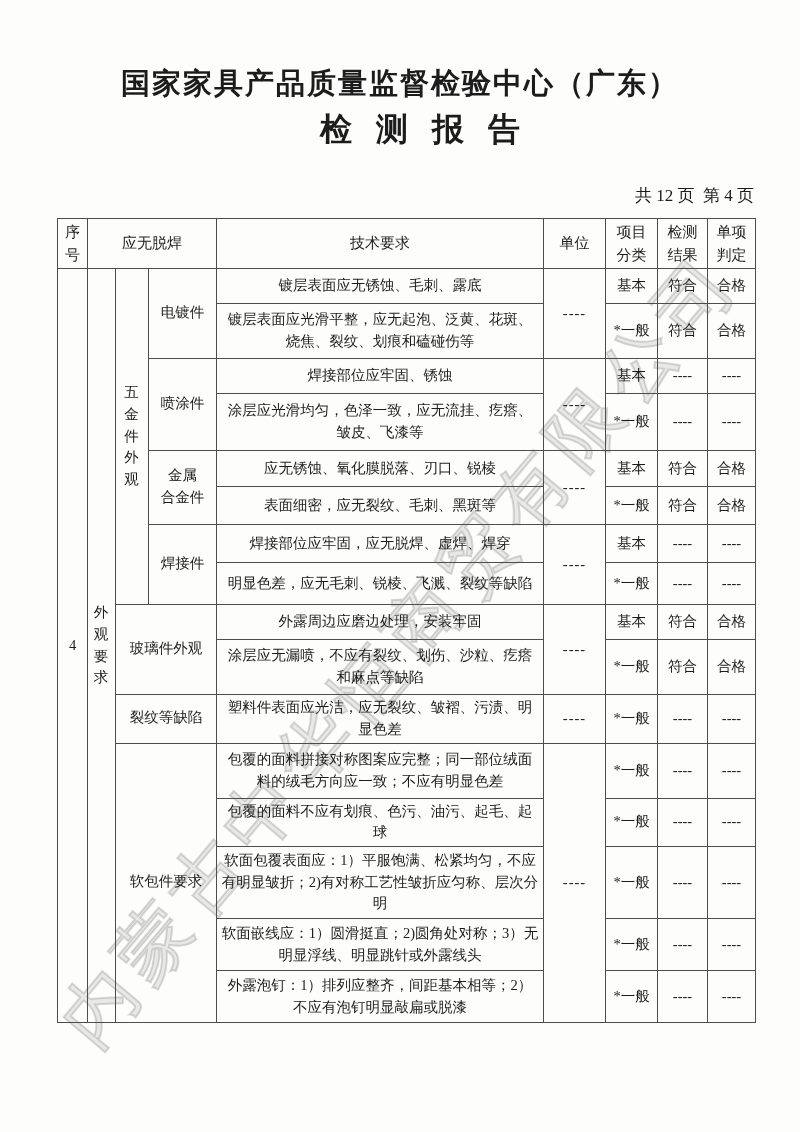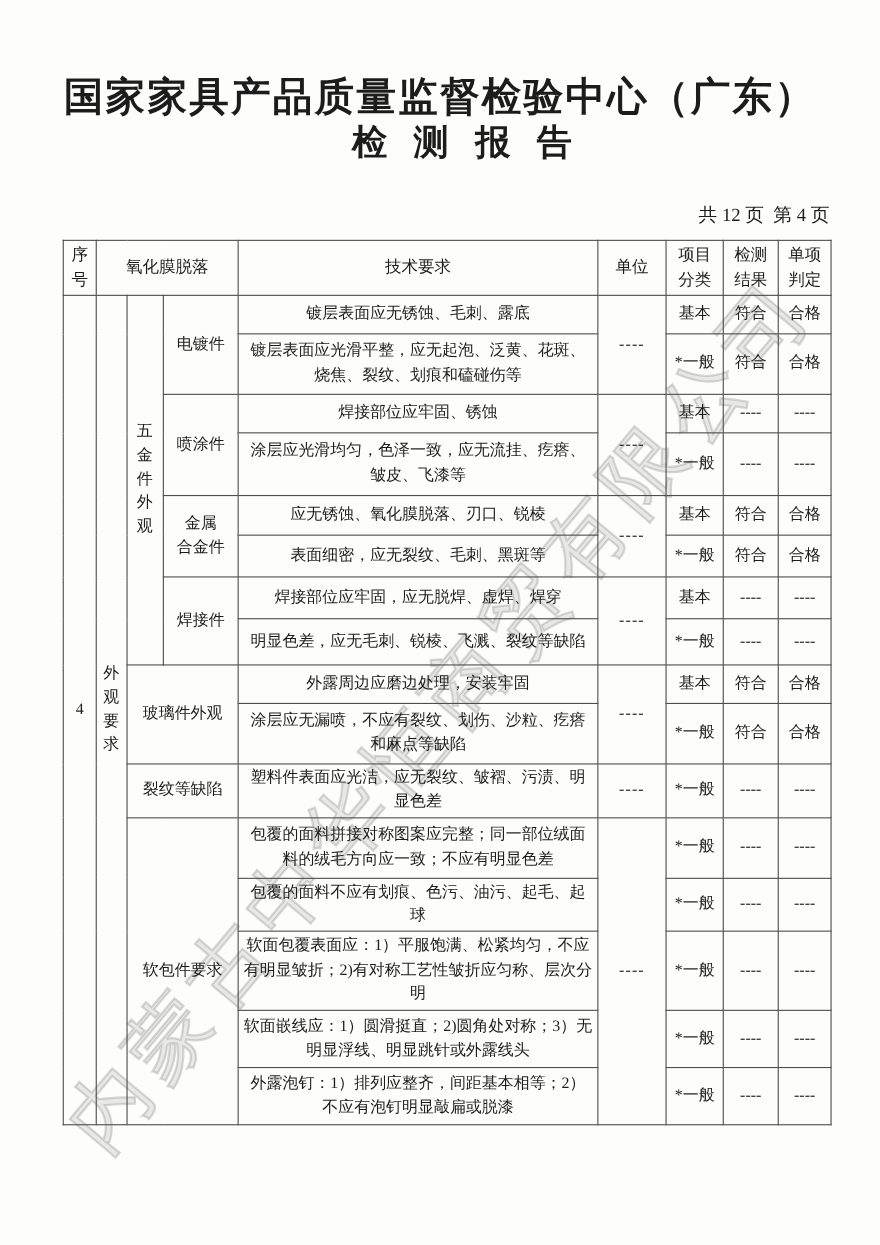--- a/index.html
+++ b/index.html
@@ -35,7 +35,7 @@
   .title{
     position:absolute;top:64px;left:0;width:100%;
     margin:0;text-align:center;
-    font-size:36px;font-weight:600;letter-spacing:2px;
+    font-size:29px;font-weight:600;letter-spacing:2px;
   }
   .subtitle{
     position:absolute;top:108px;left:0;width:100%;

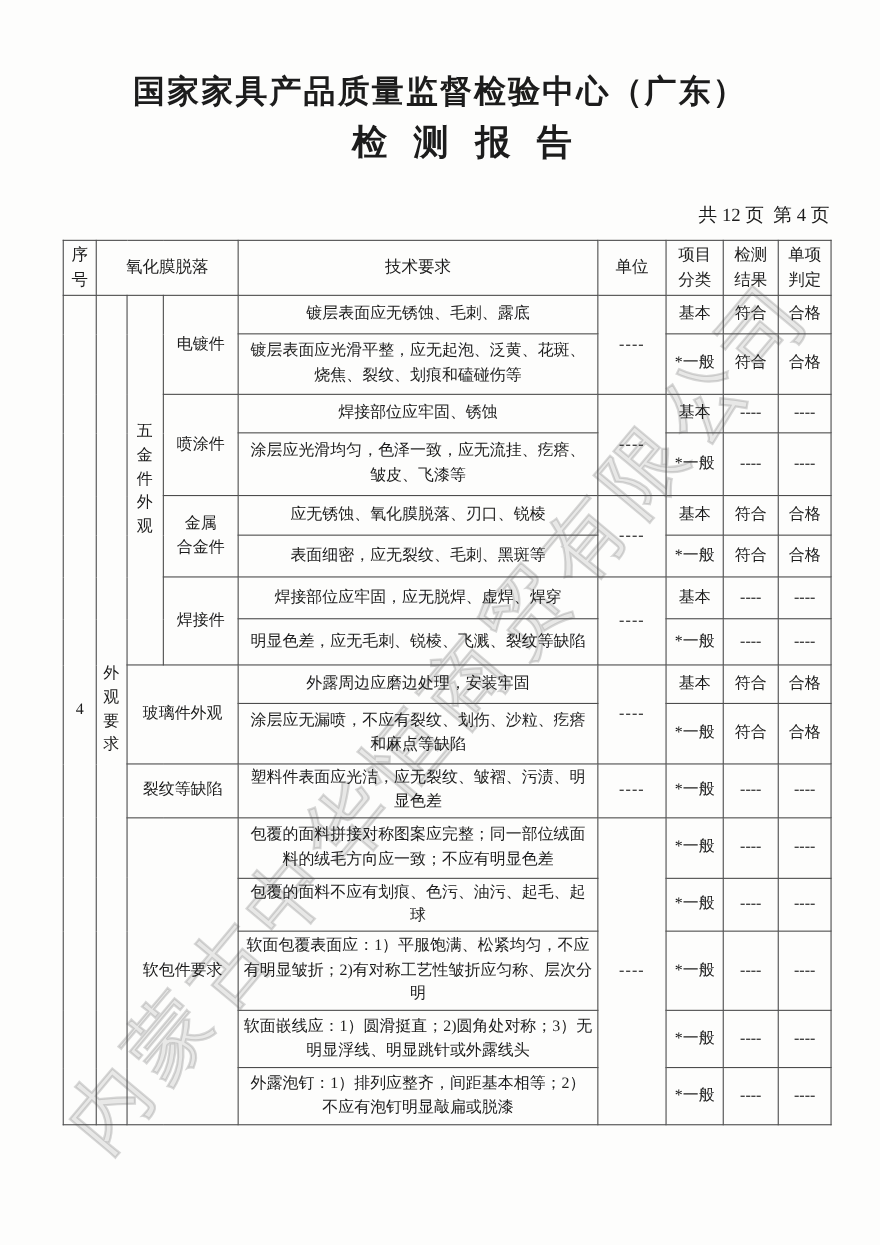--- a/index.html
+++ b/index.html
@@ -98,7 +98,7 @@
     <thead>
       <tr style="height:50px">
         <th>序号</th>
-        <th colspan="3">氧化膜脱落</th>
+        <th colspan="3">应无脱焊</th>
         <th>技术要求</th>
         <th>单位</th>
         <th class="pre">项目

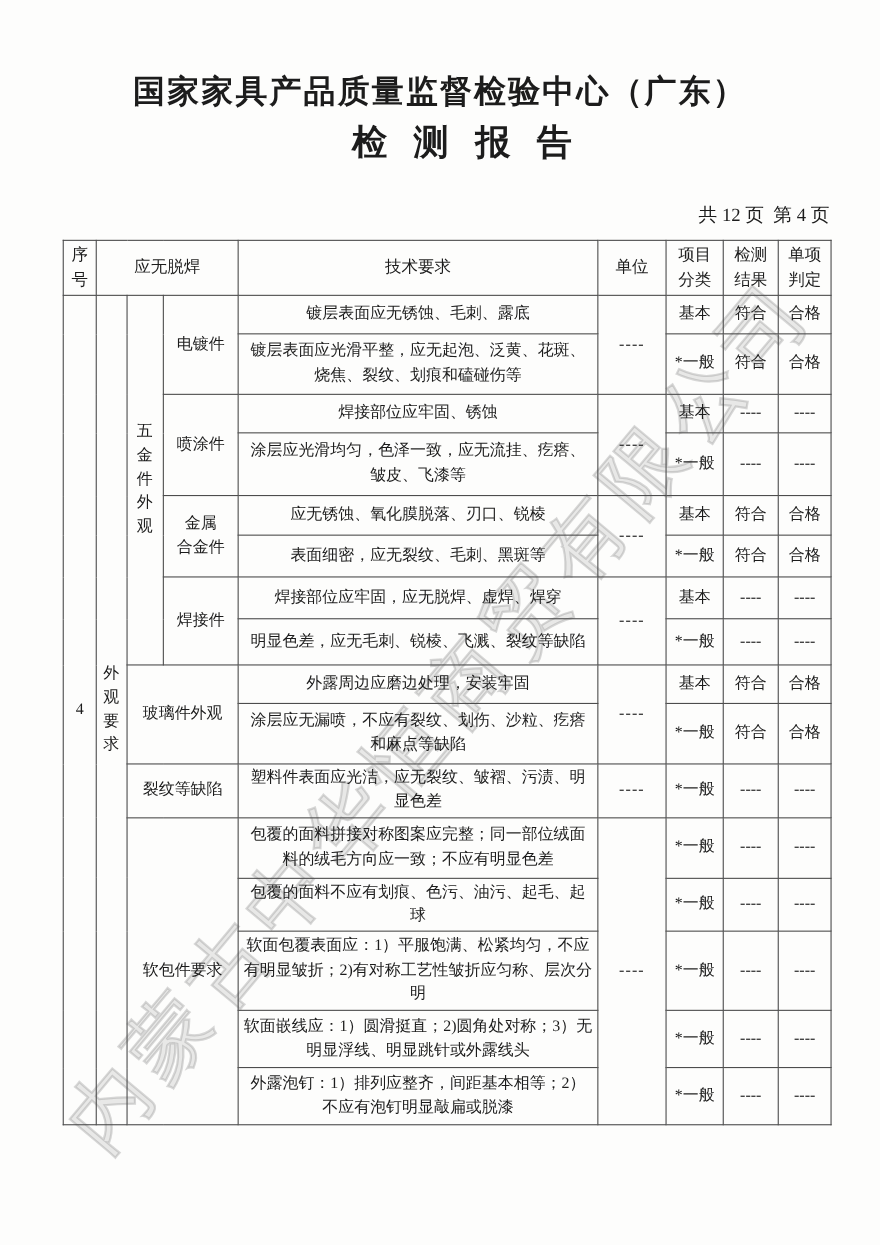--- a/index.html
+++ b/index.html
@@ -66,7 +66,7 @@
   .report-table th{font-size:15px;}
   .pre{white-space:pre-line;}
   .req{text-align:left;padding:3px 8px;font-size:14px;line-height:1.6;margin-left:20px;}
-  .part{font-size:15px;white-space:pre-line;line-height:1.5;}
+  .part{font-size:15px;white-space:pre-line;line-height:1.5;font-family:Liberation Mono, monospace;}
   .vert{white-space:pre-line;font-size:15px;letter-spacing:1px;}
   .vert-group{line-height:3.0;}
   .vert-hw{line-height:2.4;}

